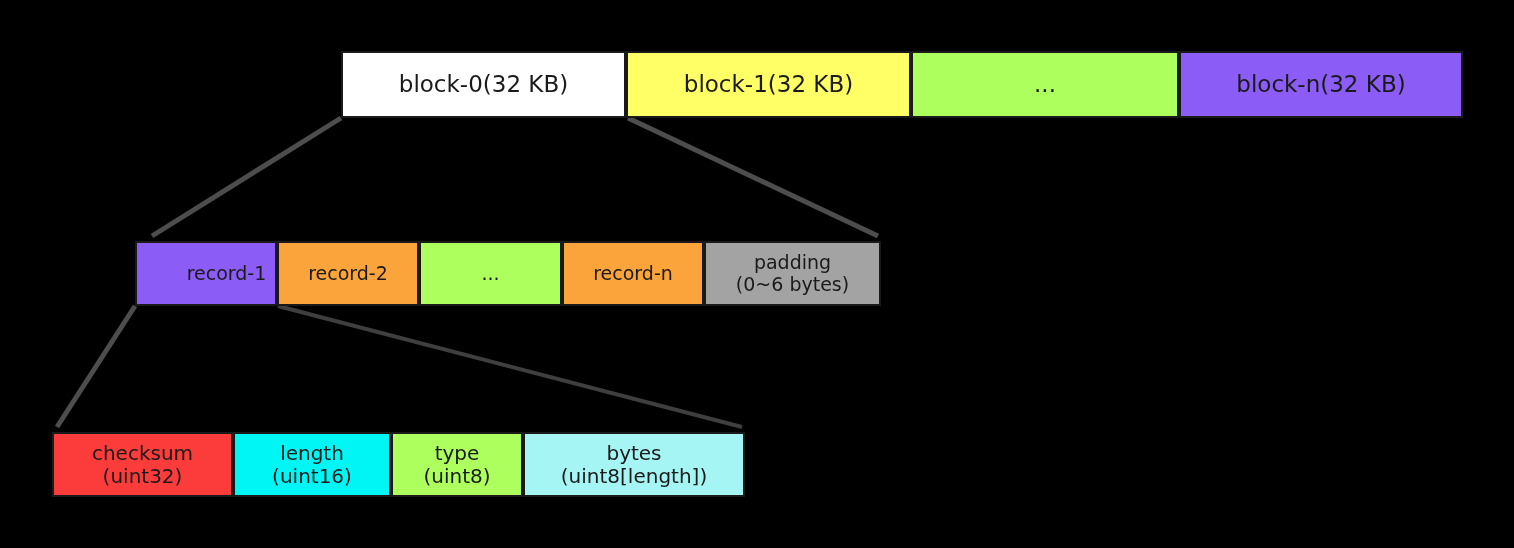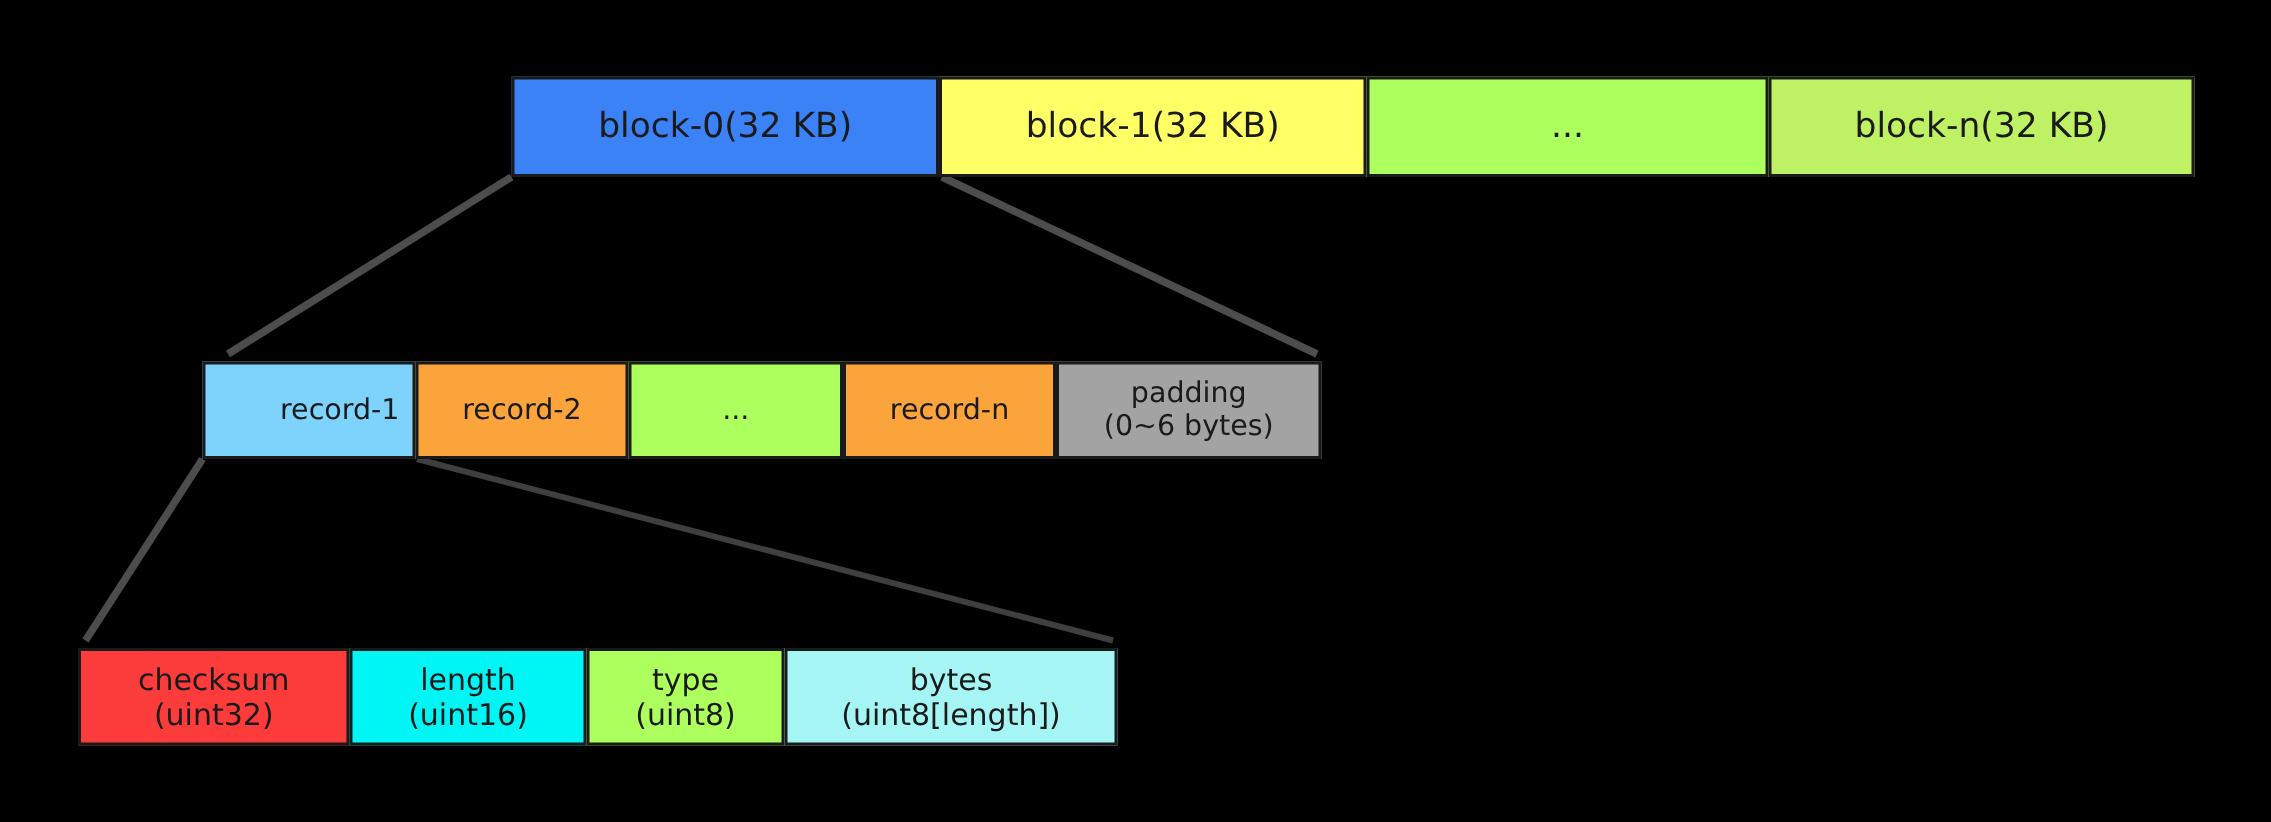--- a/index.html
+++ b/index.html
@@ -90,7 +90,7 @@
   </svg>
 
   <div class="row" id="row-blocks">
-    <div class="cell empty-l2" style="width: 285px; background-color: #3b82f6;">
+    <div class="cell empty-l2" style="width: 285px; background-color: #ffffff;">
       <span class="l1">block-0(32 KB)</span>
 
     </div>

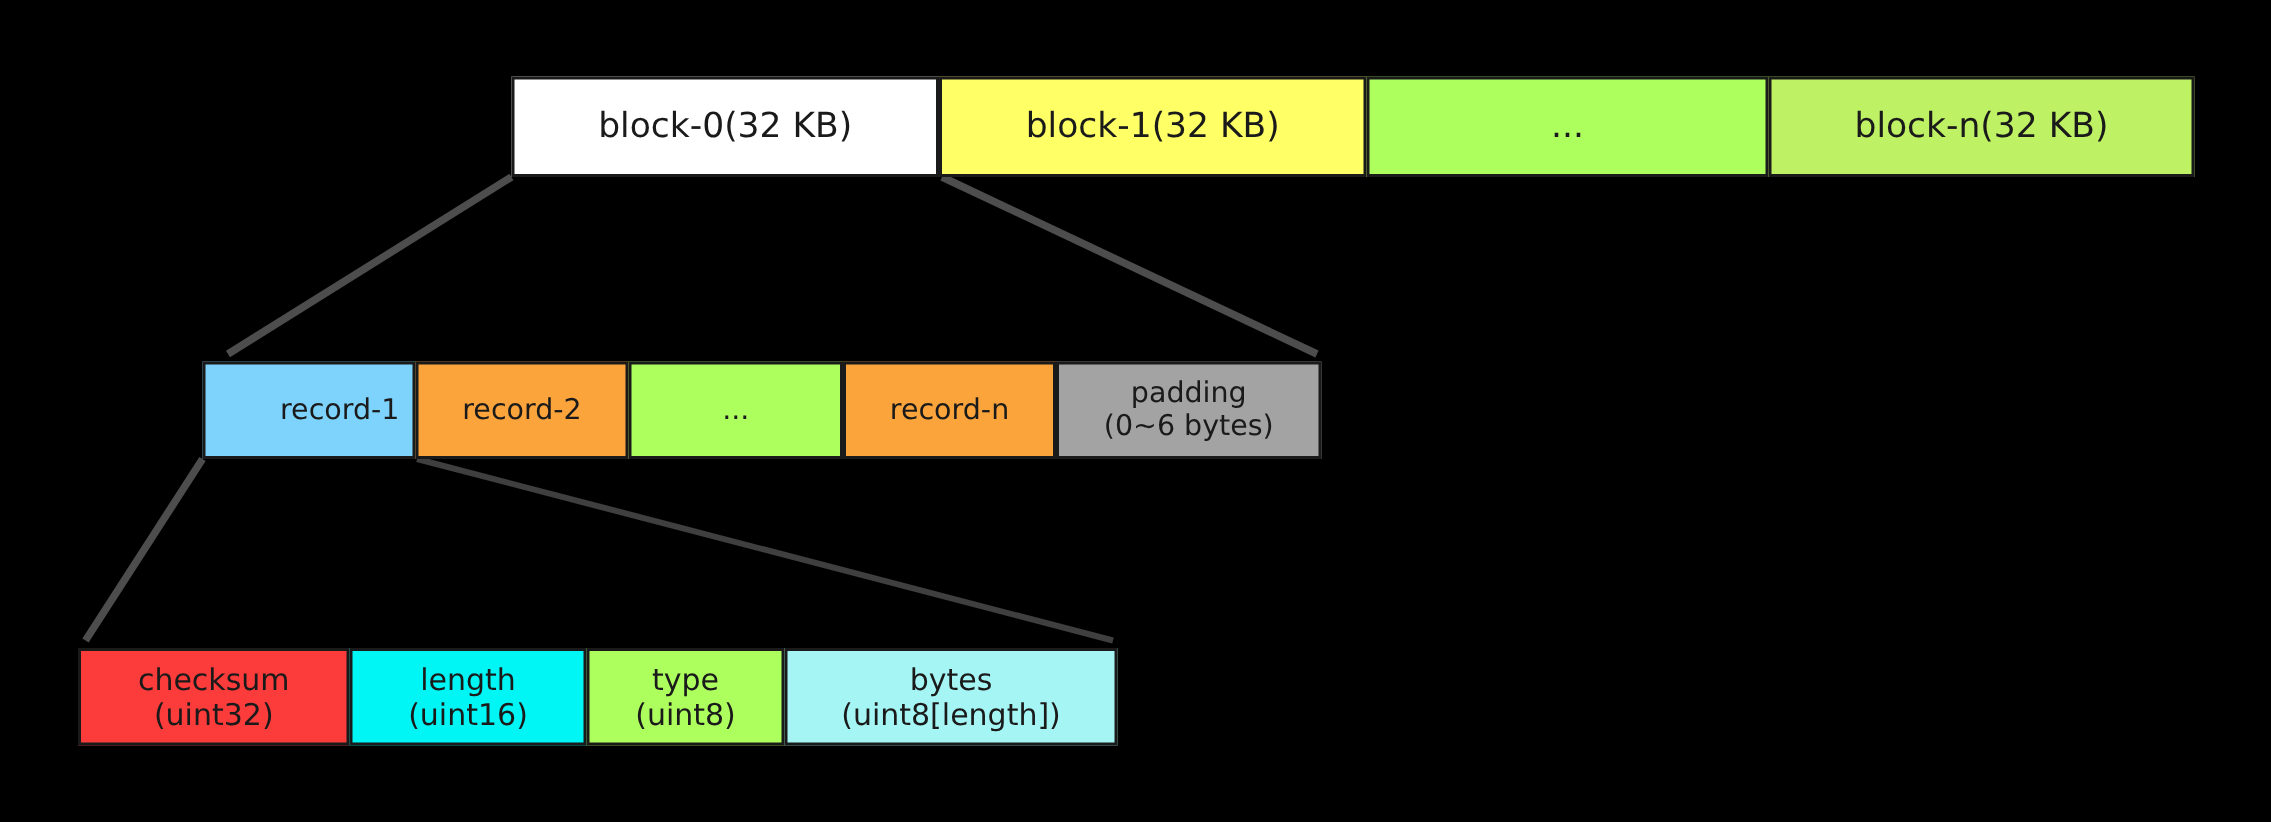--- a/index.html
+++ b/index.html
@@ -102,7 +102,7 @@
       <span class="l1">...</span>
 
     </div>
-    <div class="cell empty-l2" style="width: 284px; background-color: #bef264;">
+    <div class="cell empty-l2" style="width: 284px; background-color: #8b5cf6;">
       <span class="l1">block-n(32 KB)</span>
 
     </div>

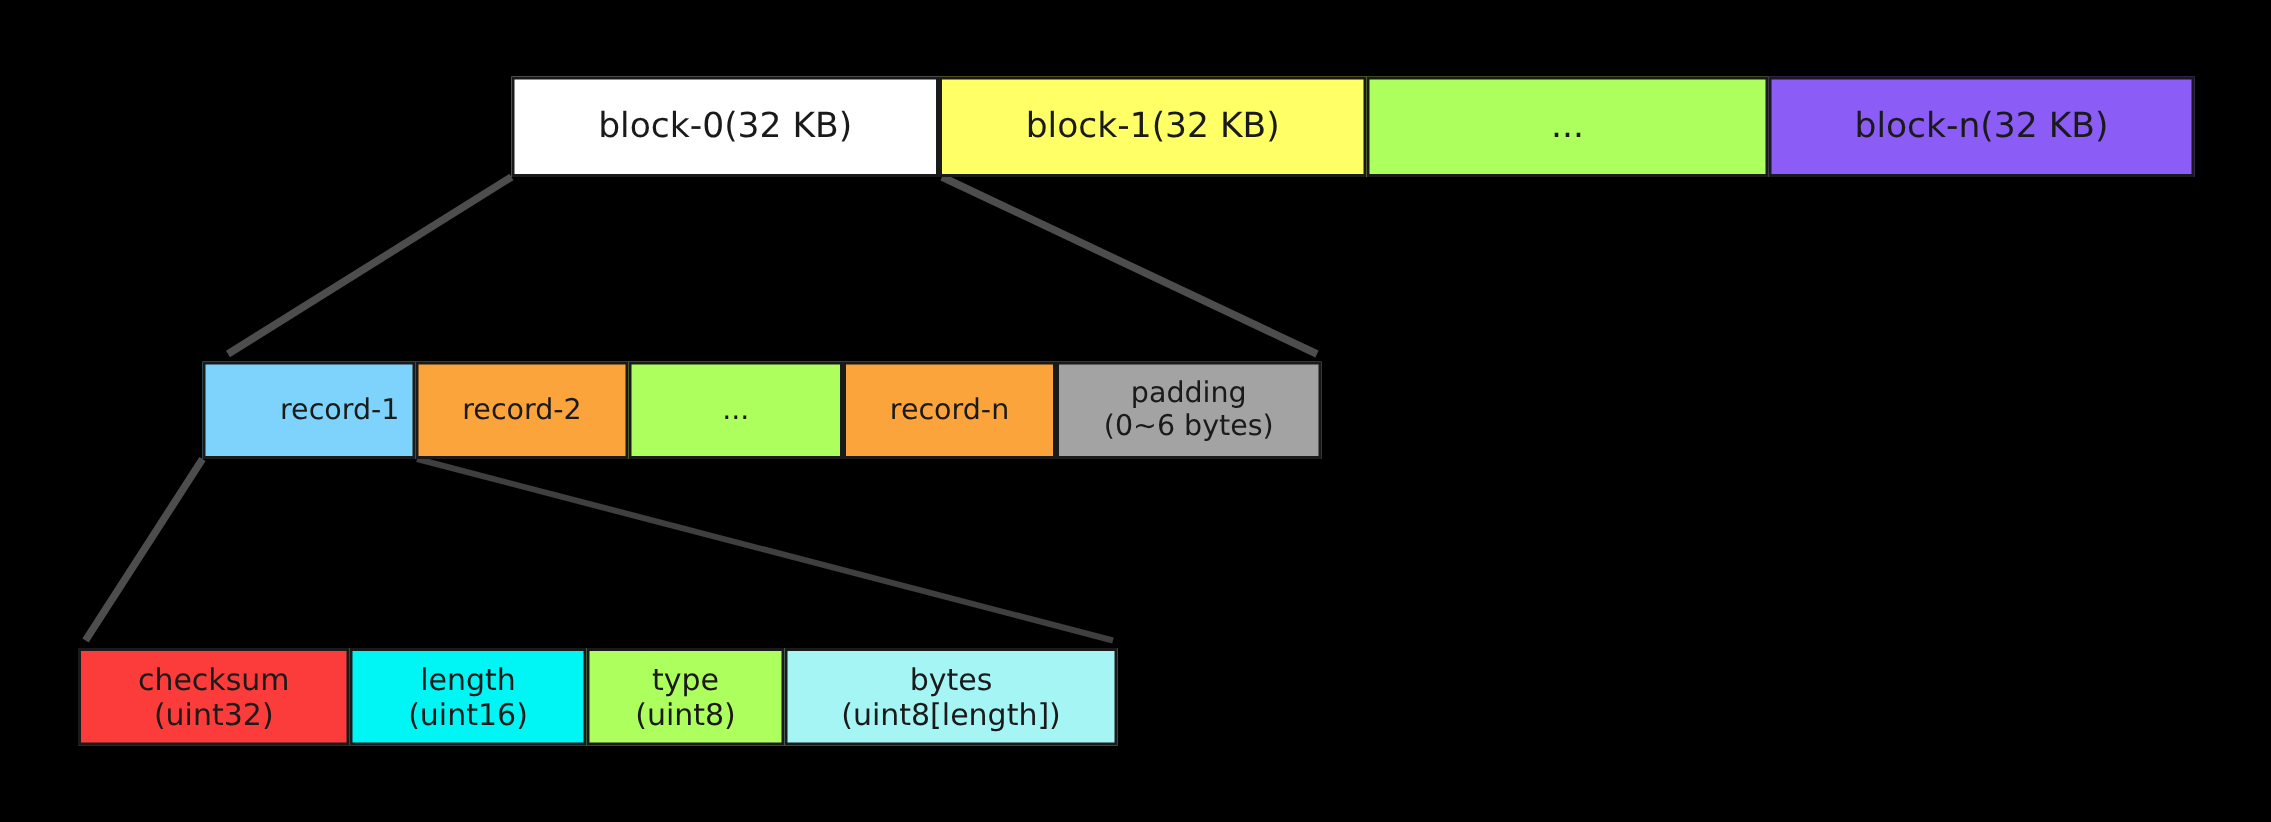--- a/index.html
+++ b/index.html
@@ -109,7 +109,7 @@
   </div>
 
   <div class="row" id="row-records">
-    <div class="cell empty-l2" style="width: 142px; background-color: #7dd3fc; padding-left: 41px;">
+    <div class="cell empty-l2" style="width: 142px; background-color: #8b5cf6; padding-left: 41px;">
       <span class="l1">record-1</span>
 
     </div>

